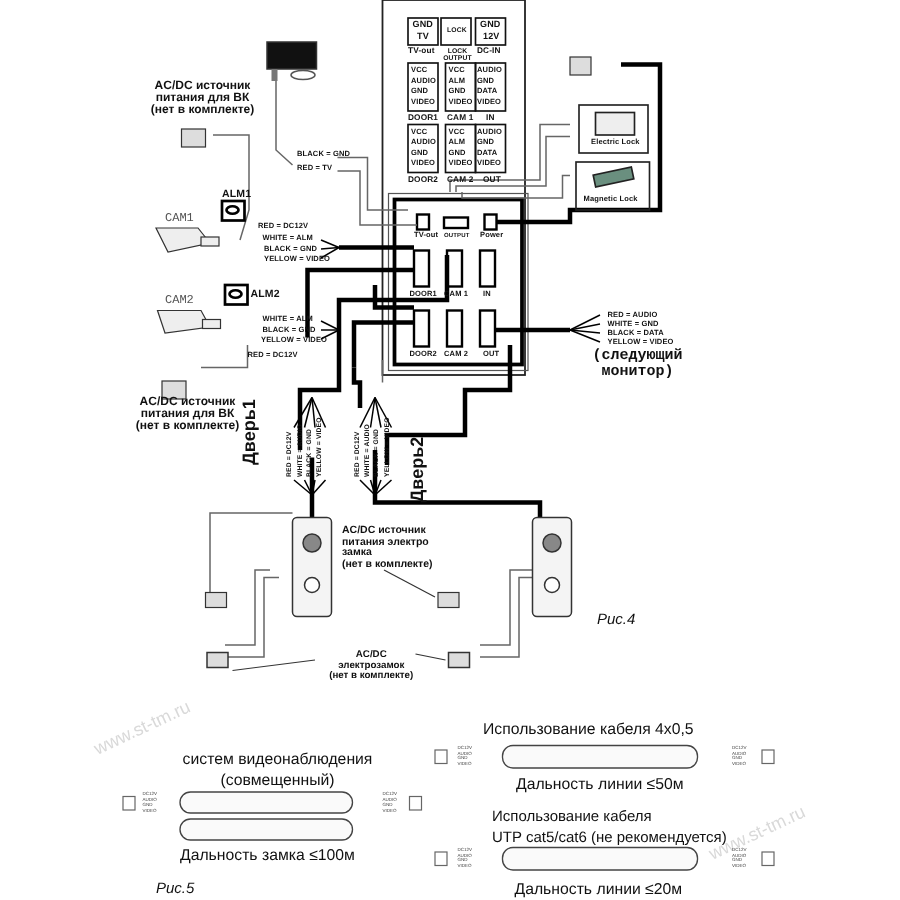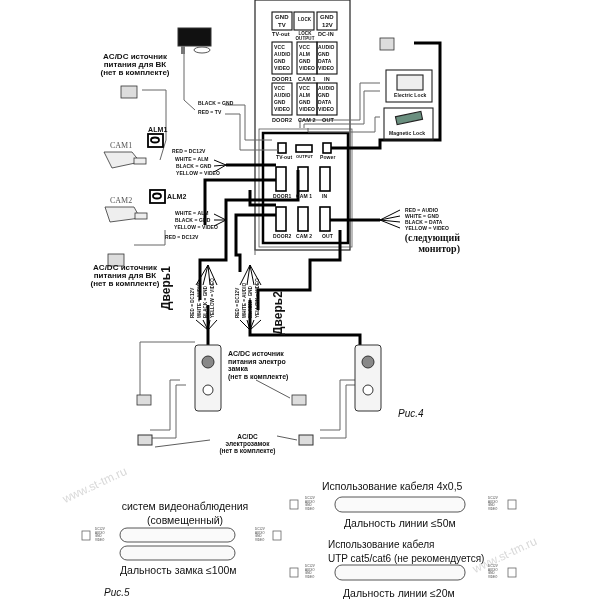--- a/index.html
+++ b/index.html
@@ -8,7 +8,7 @@
   .t{position:absolute;white-space:nowrap;line-height:1;}
   .lbl{font-size:6px;font-weight:bold;letter-spacing:0.1px;}
   .ru{font-size:8px;font-weight:bold;text-align:center;}
-  .ser{font-family:Liberation Serif, serif;}
+  .ser{font-family:Liberation Mono, monospace;}
   .ital{font-style:italic;font-size:10px;}
   .wm{position:absolute;color:#d9d9d9;font-size:12px;transform:rotate(-25deg);}
 </style>

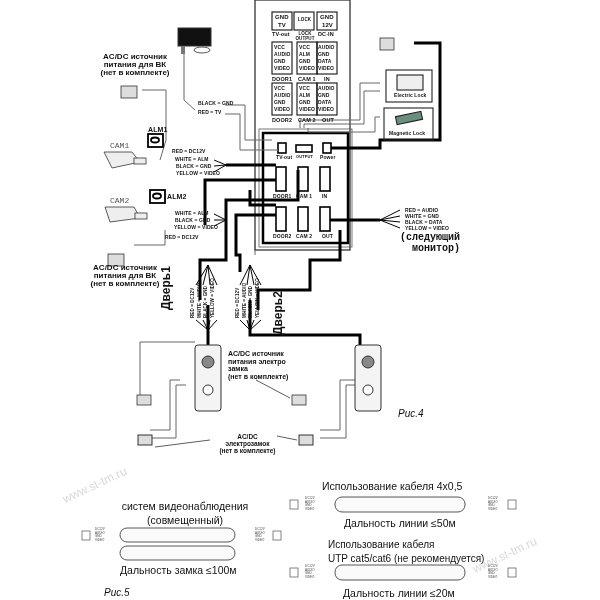--- a/index.html
+++ b/index.html
@@ -236,7 +236,7 @@
 <div class="t lbl" style="left:389px;top:131px;font-size:5px">Magnetic Lock</div>
 
 <div class="t lbl" style="left:405px;top:207px;font-size:5px;line-height:6px"><span>RED = AUDIO</span><br><span>WHITE = GND</span><br><span>BLACK = DATA</span><br><span>YELLOW = VIDEO</span></div>
-<div class="t ser" style="left:390px;top:232px;font-size:10px;font-weight:bold;text-align:right;width:70px;line-height:11px"><span>(следующий</span><br><span>монитор)</span></div>
+<div class="t ser" style="left:390px;top:232px;font-size:10px;font-weight:bold;text-align:center;width:70px;line-height:11px"><span>(следующий</span><br><span>монитор)</span></div>
 
 <div class="t" style="left:160px;top:310px;font-size:12px;font-weight:bold;transform:rotate(-90deg);transform-origin:left top">Дверь1</div>
 <div class="t" style="left:272px;top:335px;font-size:12px;font-weight:bold;transform:rotate(-90deg);transform-origin:left top">Дверь2</div>

